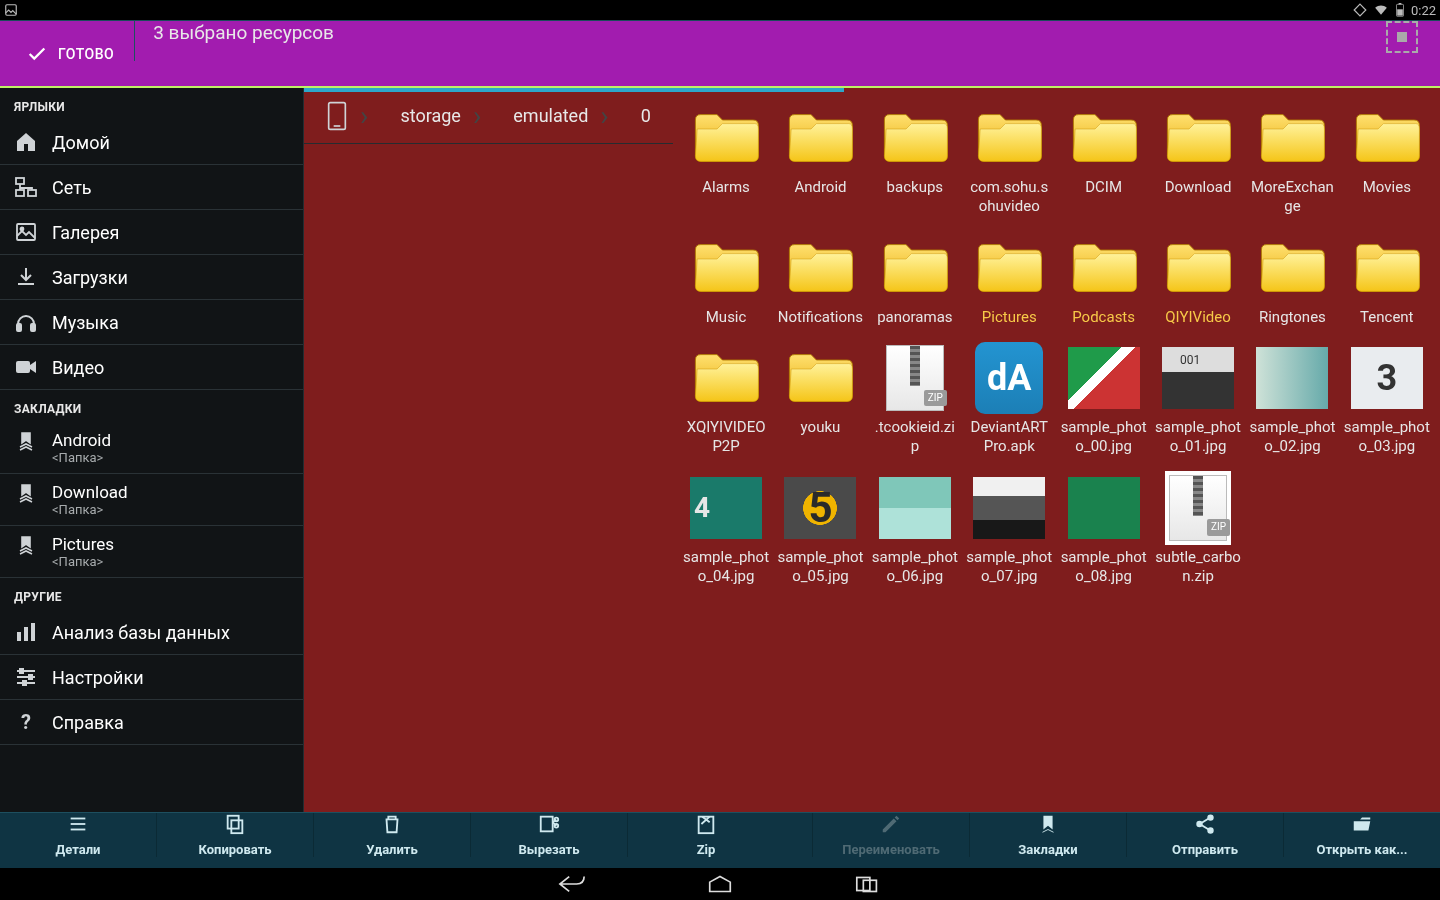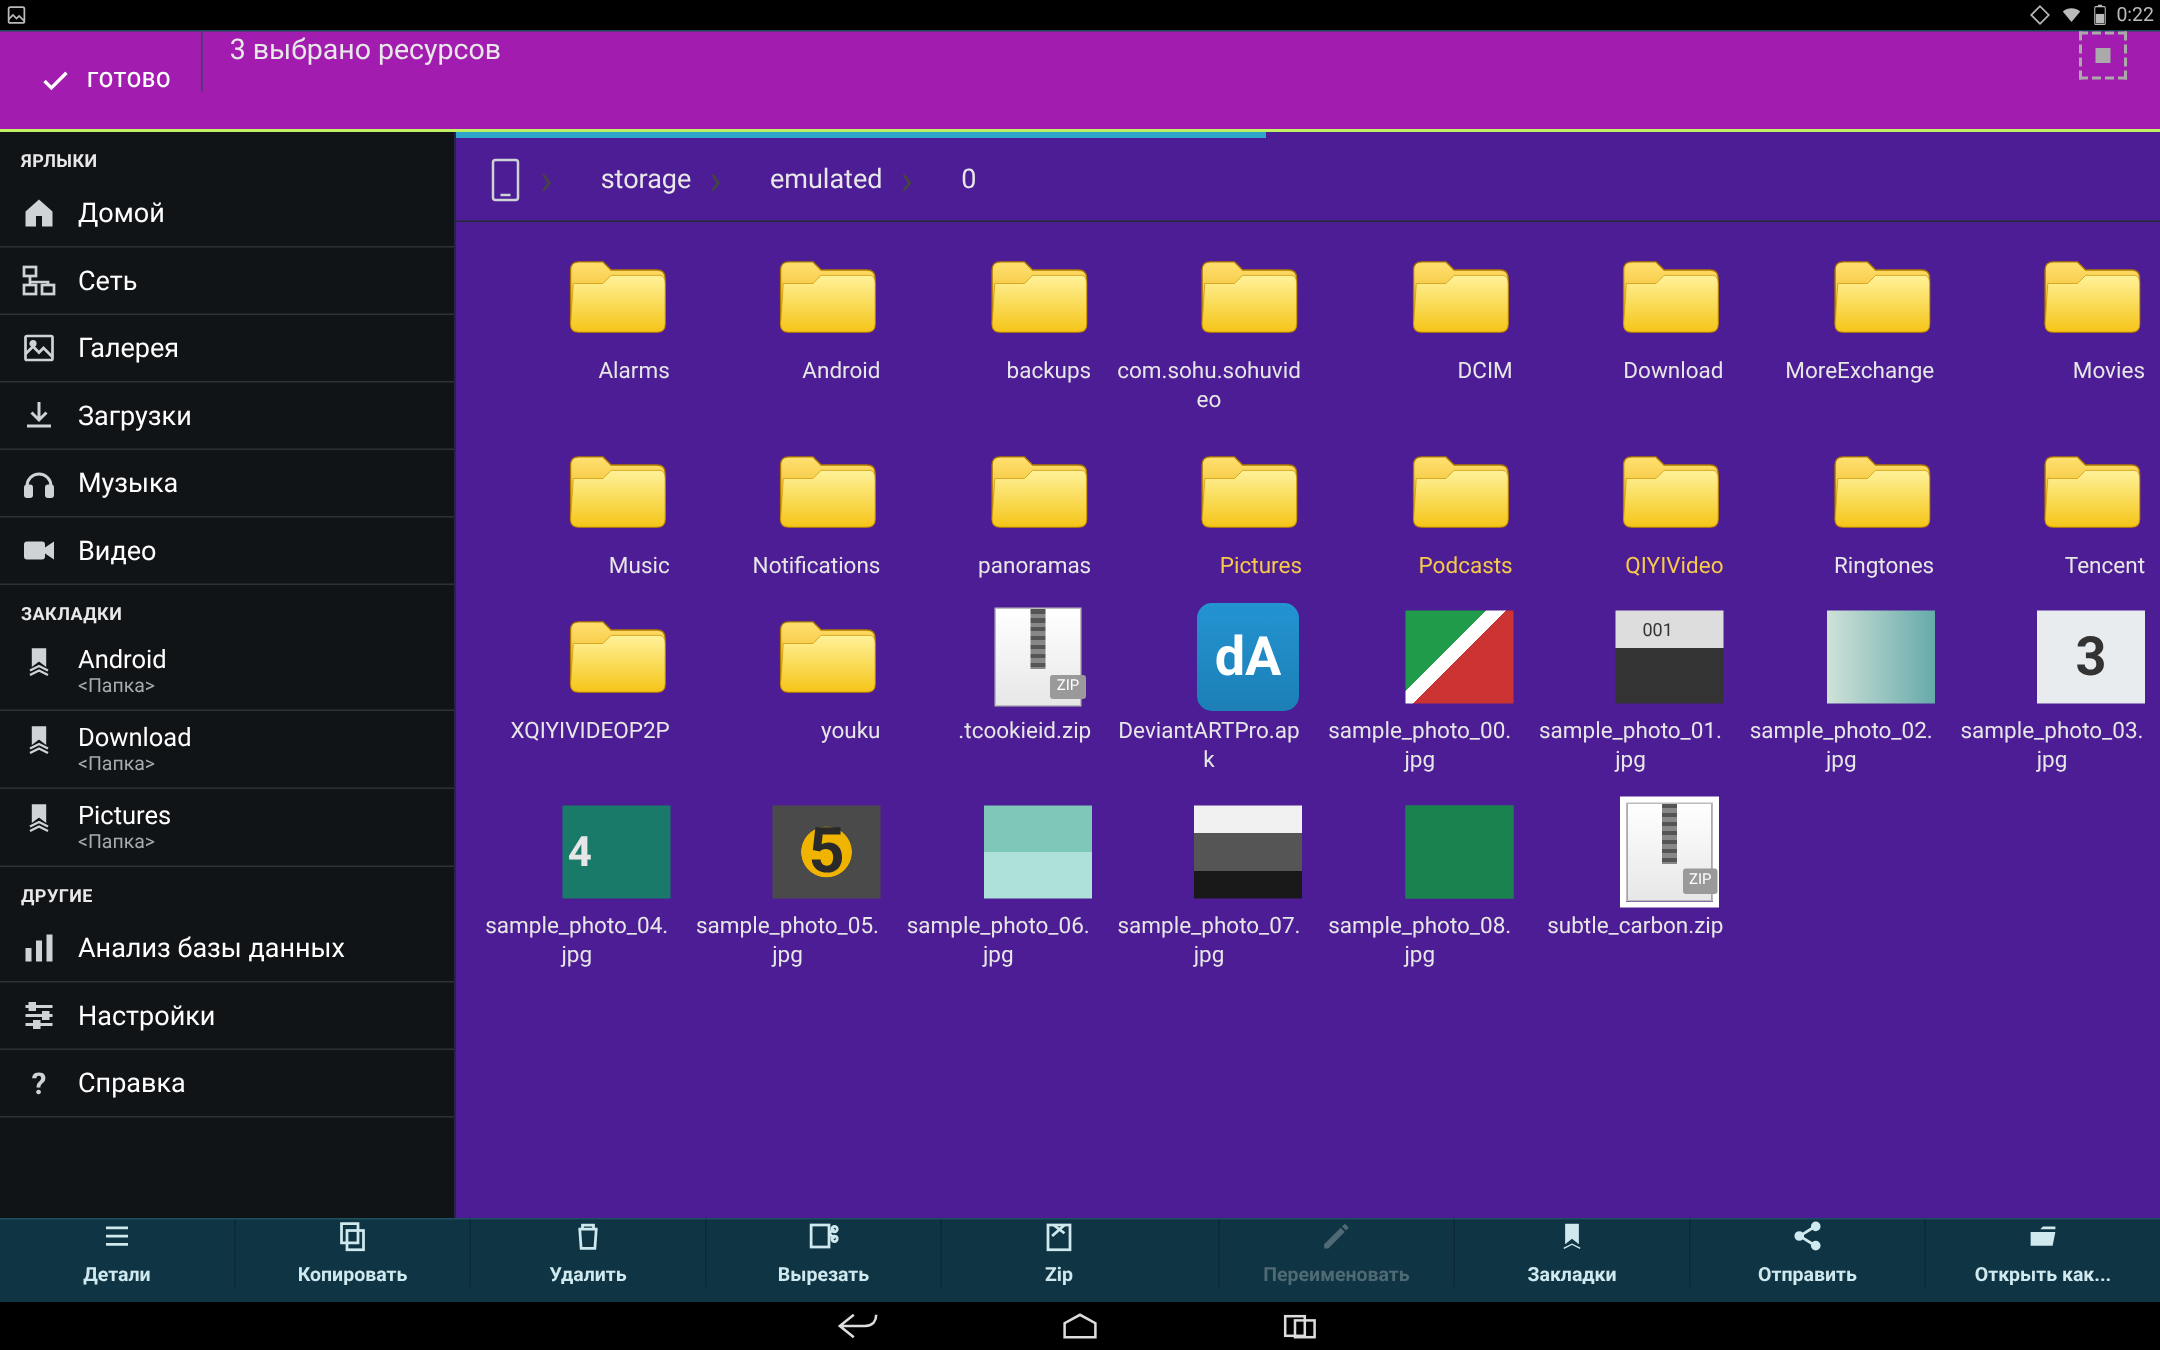--- a/index.html
+++ b/index.html
@@ -30,7 +30,7 @@
   .bm-text .bm-label { font-size: 17px; color: #fff; }
   .bm-text .bm-sub { font-size: 13px; color: #a7abad; }
 
-  .content { flex: 1; display: flex; flex-direction: column; background: #4c1d95; border-left: 1px solid #252c30; }
+  .content { flex: 1; display: flex; background: #7f1d1d; border-left: 1px solid #252c30; }
   .tab-strip { height: 4px; background: transparent; position: relative; }
   .tab-strip .tab-active-line { position: absolute; left: 0; width: 540px; height: 4px; background: #2ea6c9; }
 

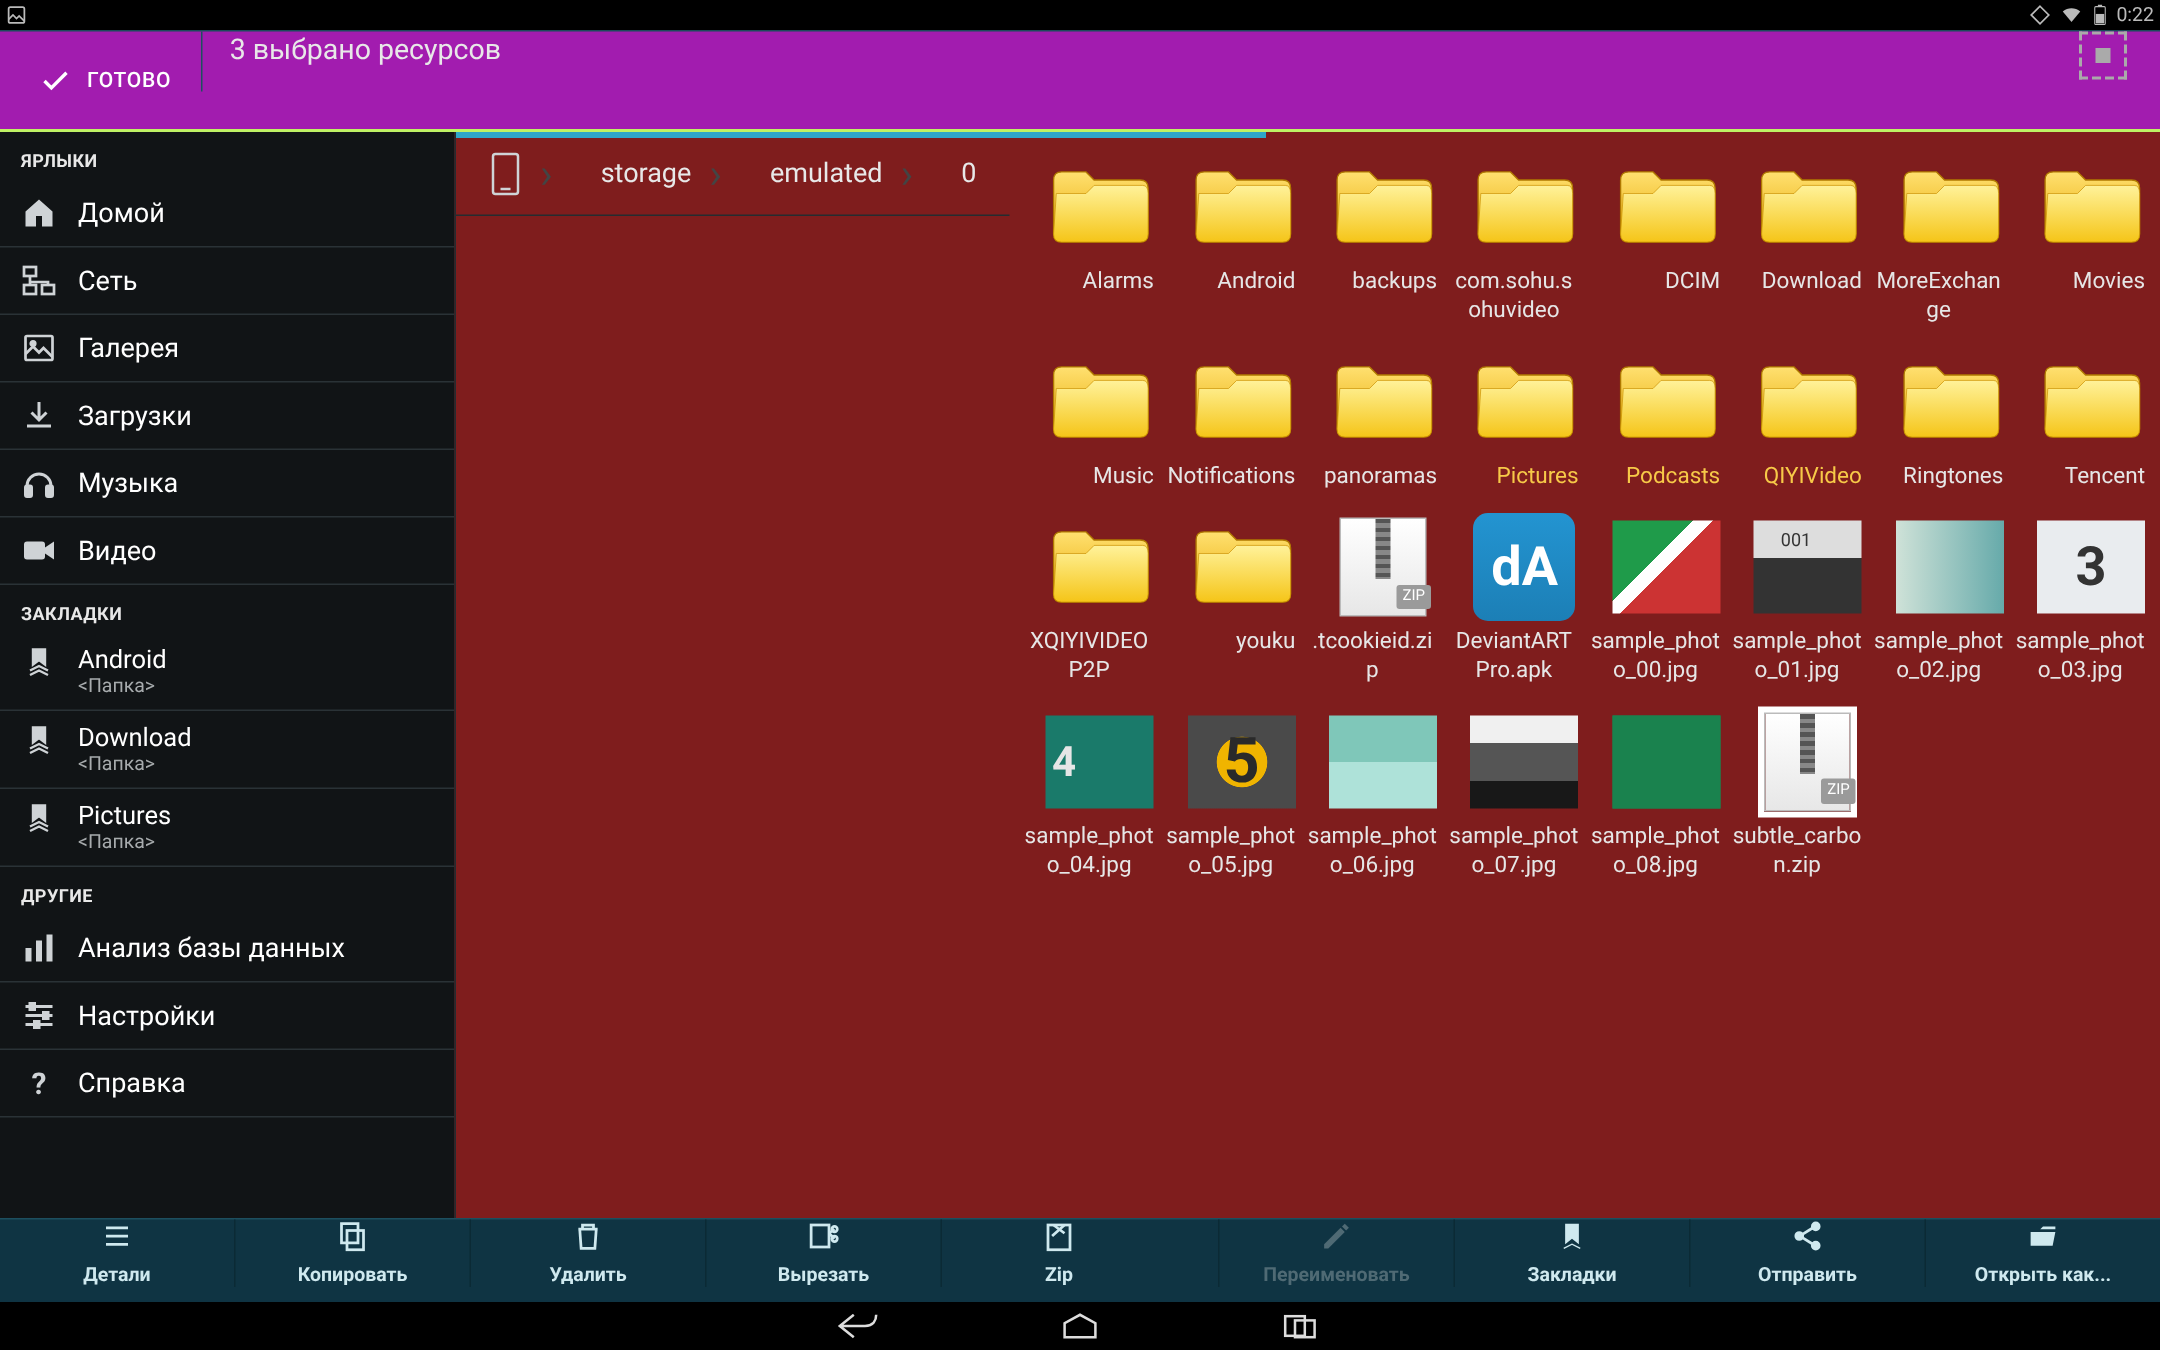--- a/index.html
+++ b/index.html
@@ -41,7 +41,7 @@
   .crumb svg { width: 22px; height: 30px; }
 
   .grid { flex: 1; overflow: auto; padding: 12px 6px; display: grid; grid-template-columns: repeat(8, 1fr); gap: 10px 0; align-content: start; }
-  .item { display: flex; flex-direction: column; align-items: flex-end; text-align: center; font-size: 15px; line-height: 1.25; color: #e6e6e6; cursor: pointer; padding: 4px; }
+  .item { display: flex; flex-direction: column; align-items: center; text-align: center; font-size: 15px; line-height: 1.25; color: #e6e6e6; cursor: pointer; padding: 4px; }
   .item.selected .item-label { color: #f7c948; }
   .item-thumb { width: 72px; height: 68px; display: flex; align-items: center; justify-content: center; margin-bottom: 6px; position: relative; }
   .item-label { max-width: 124px; word-break: break-word; }

